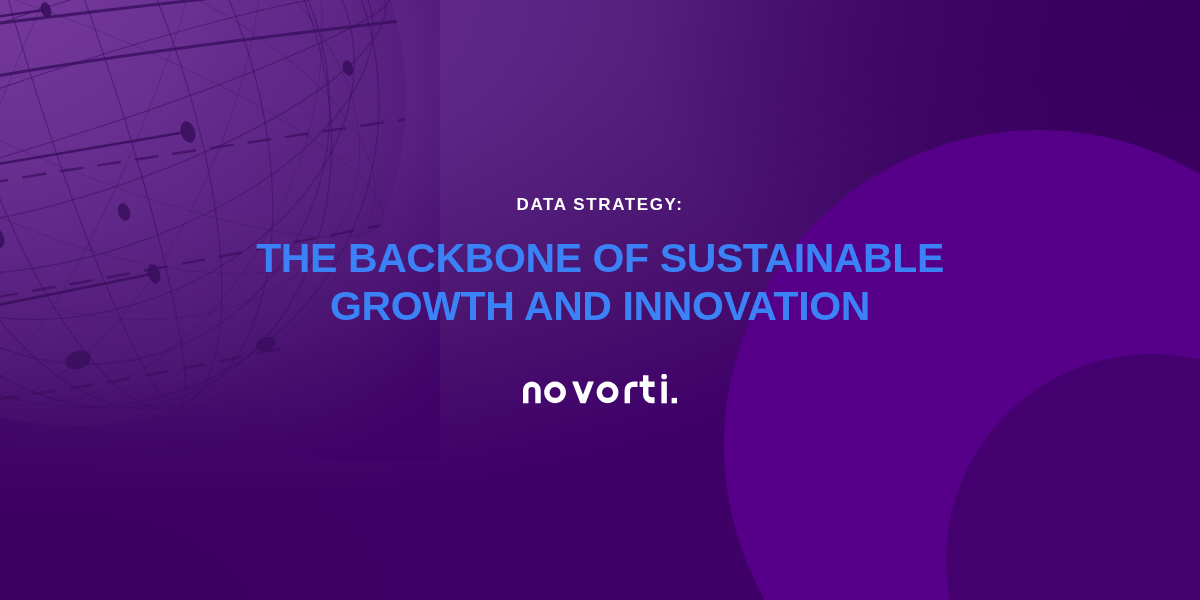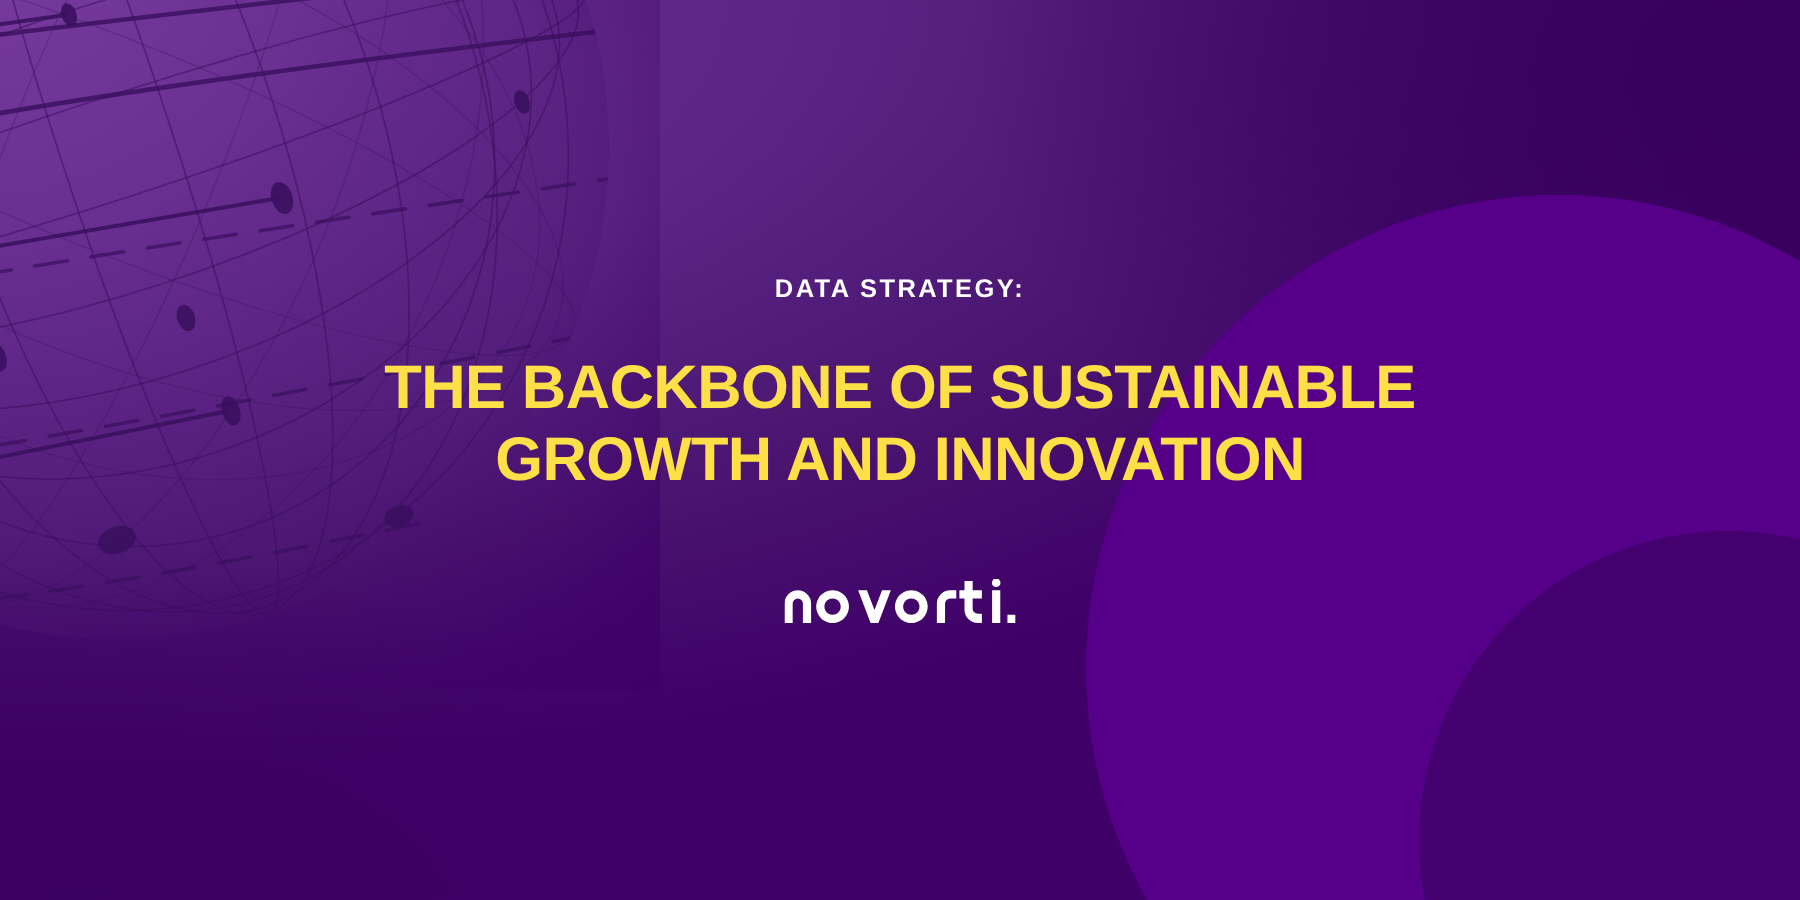--- a/index.html
+++ b/index.html
@@ -95,12 +95,12 @@
     white-space: nowrap;
   }
   .headline {
-    color: #fde047;
+    color: #3b82f6;
     font-size: 41px;
     font-weight: bold;
     letter-spacing: -0.4px;
     line-height: 1.16;
-    margin: 12px;
+    margin: 0;
     max-width: 700px;
     white-space: pre-line;
   }

